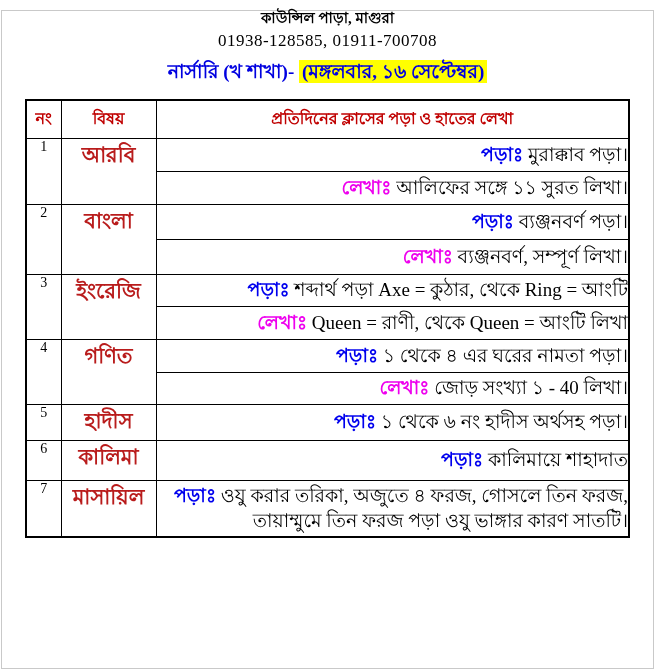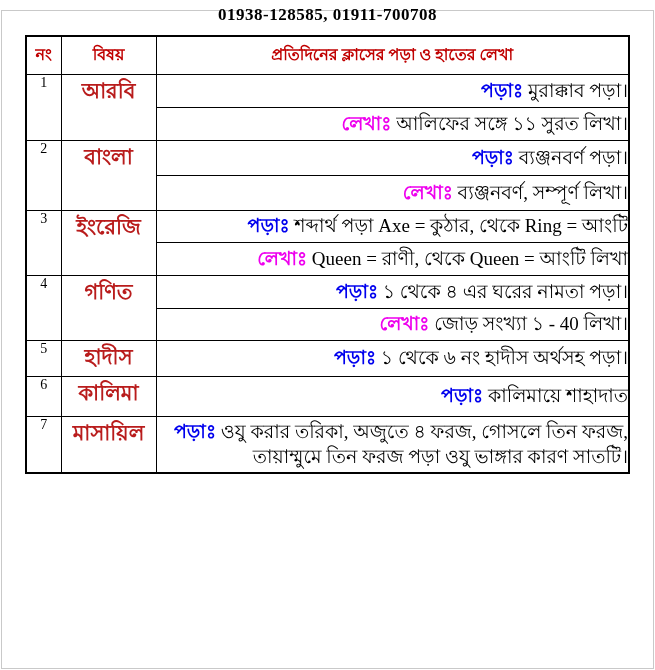--- a/index.html
+++ b/index.html
@@ -74,6 +74,7 @@
 <div class="page-frame"></div>
 
 <div class="header">
+  <div class="doc-subtitle">কাউন্সিল পাড়া, মাগুরা</div>
   <div class="doc-phone">01938-128585, 01911-700708</div>
 </div>
 

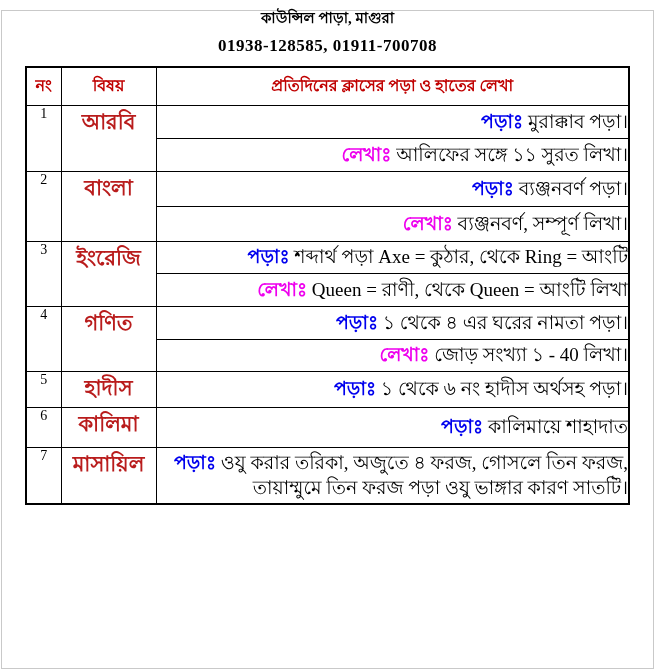--- a/index.html
+++ b/index.html
@@ -21,7 +21,7 @@
     margin-top:6px;font-size:15px;font-weight:bold;color:#000000;
   }
   .doc-phone{
-    margin-top:5px;font-size:17px;font-weight:bold;color:#000000;
+    font-size:17px;font-weight:normal;color:#000000;
     font-family:"Liberation Serif", serif;letter-spacing:0.5px;
   }
   .class-line{

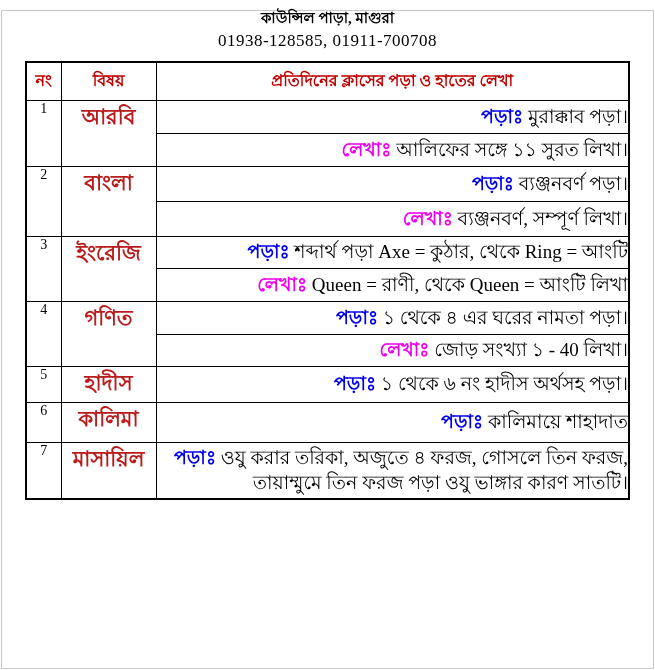--- a/index.html
+++ b/index.html
@@ -76,6 +76,7 @@
 <div class="header">
   <div class="doc-subtitle">কাউন্সিল পাড়া, মাগুরা</div>
   <div class="doc-phone">01938-128585, 01911-700708</div>
+  <div class="class-line"><span>নার্সারি (খ শাখা)- </span><span class="class-date">(মঙ্গলবার, ১৬ সেপ্টেম্বর)</span></div>
 </div>
 
 <table class="schedule">

